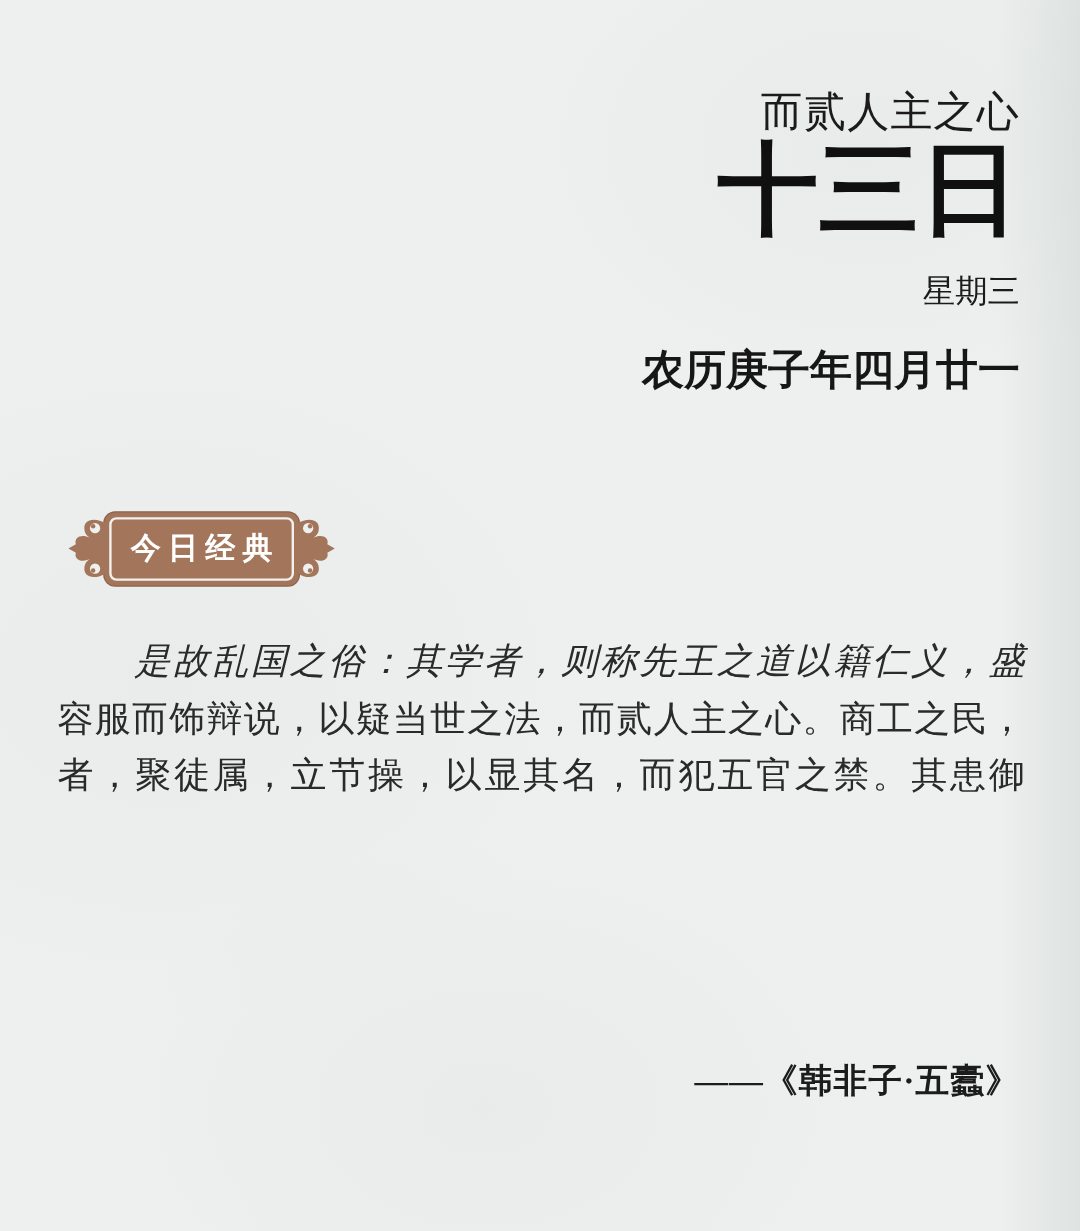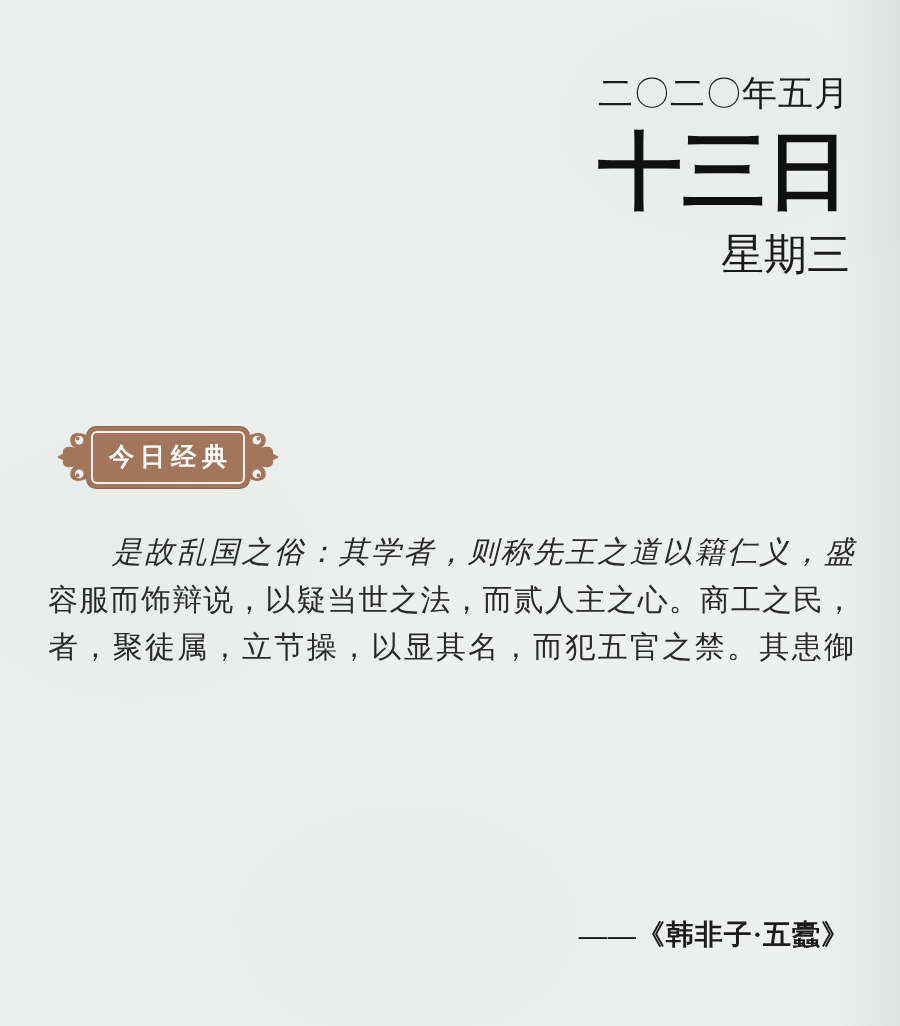--- a/index.html
+++ b/index.html
@@ -119,7 +119,7 @@
 <div class="page">
 
   <div class="header">
-    <div class="month-line">二〇二〇年五月</div>
+    <div class="month-line">而贰人主之心</div>
     <div class="day-line">十三日</div>
     <div class="weekday-line">星期三</div>
   </div>

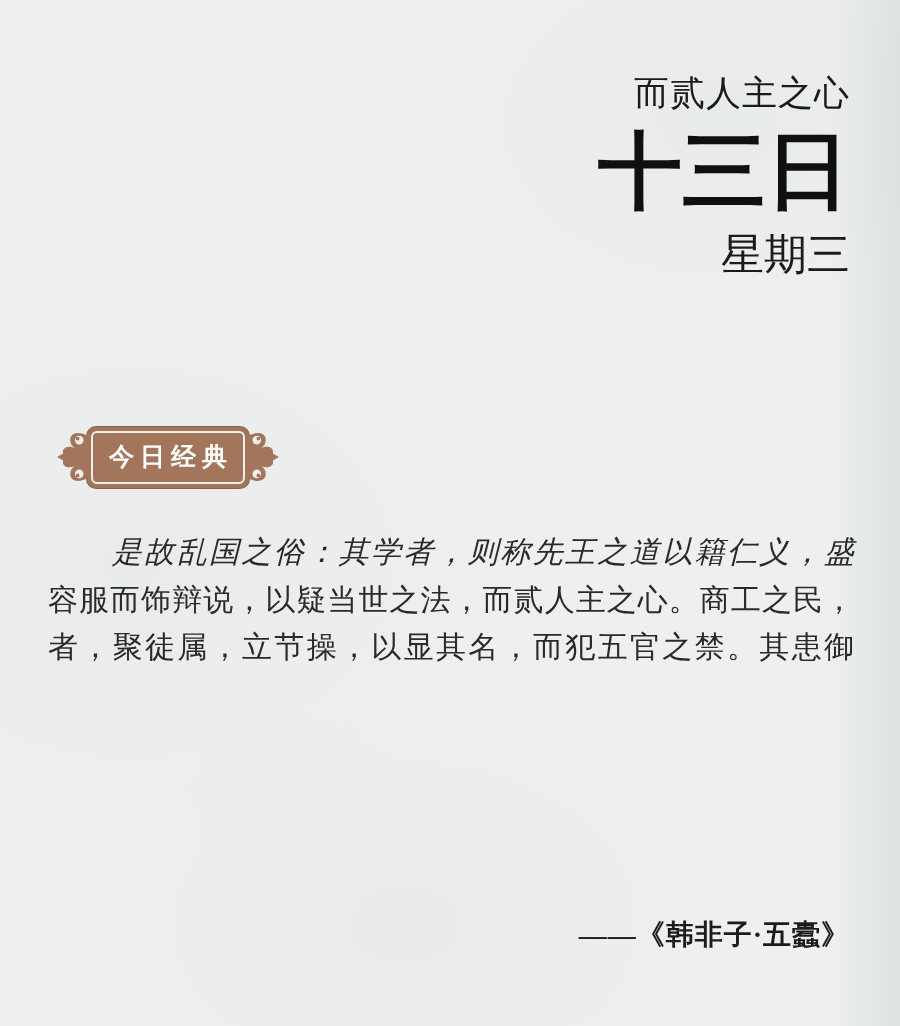--- a/index.html
+++ b/index.html
@@ -38,7 +38,6 @@
     font-weight: 700;
     color: #101010;
     line-height: 96px;
-    margin-top: 12px;
   }
   .weekday-line {
     font-size: 43px;

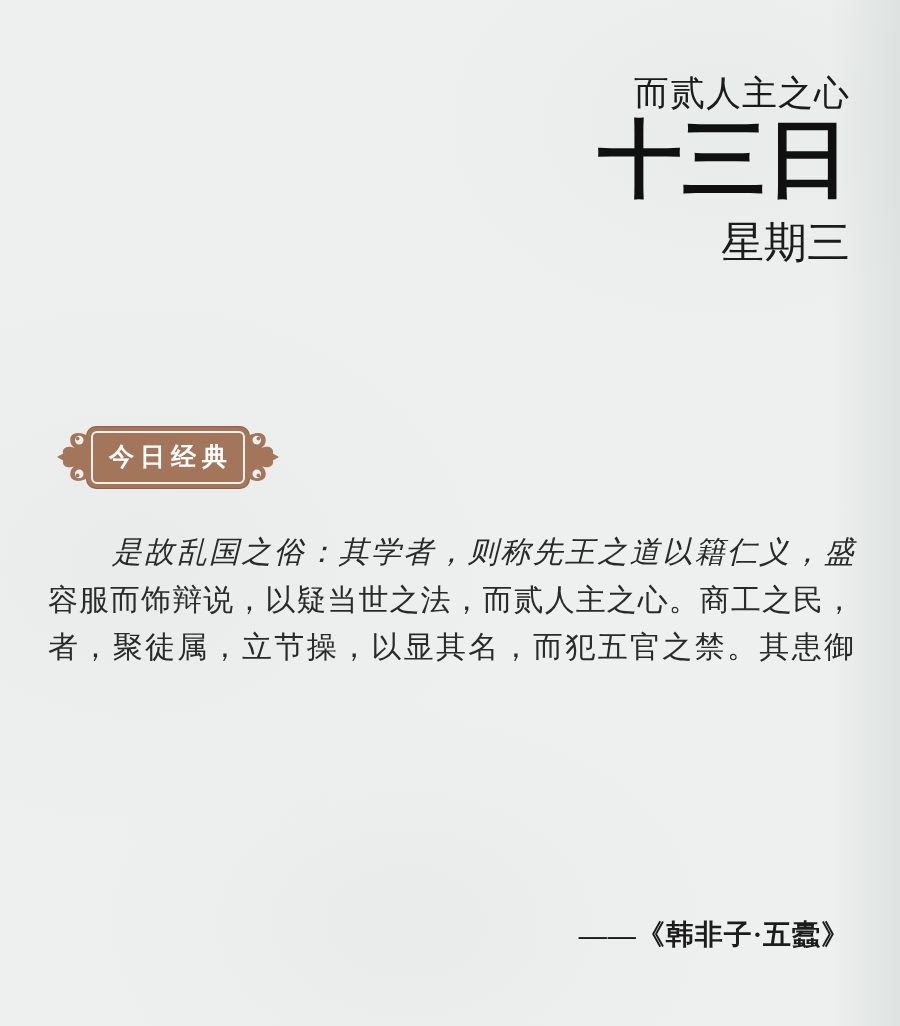--- a/index.html
+++ b/index.html
@@ -40,7 +40,7 @@
     line-height: 96px;
   }
   .weekday-line {
-    font-size: 43px;
+    font-size: 27px;
     color: #1b1b1b;
     line-height: 38px;
     margin-top: 16px;

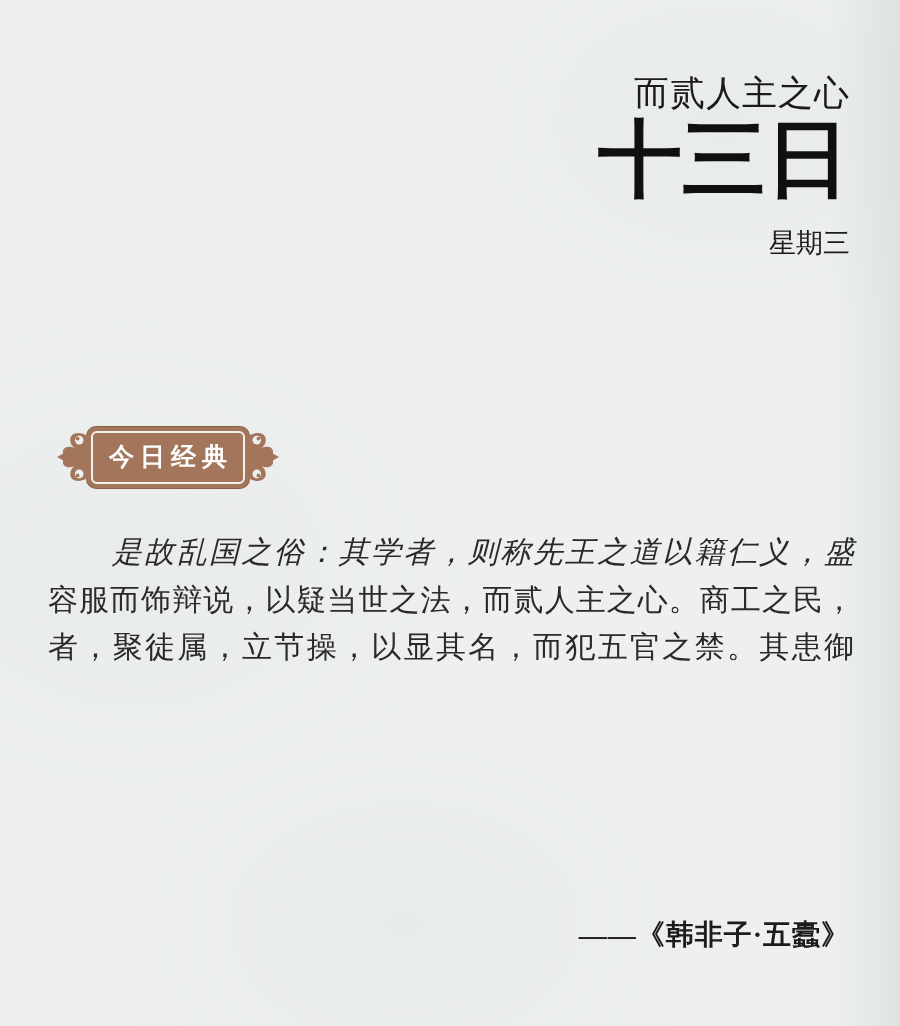--- a/index.html
+++ b/index.html
@@ -121,6 +121,7 @@
     <div class="month-line">而贰人主之心</div>
     <div class="day-line">十三日</div>
     <div class="weekday-line">星期三</div>
+    <div class="lunar-line">农历庚子年四月廿一</div>
   </div>
 
   <div class="badge">

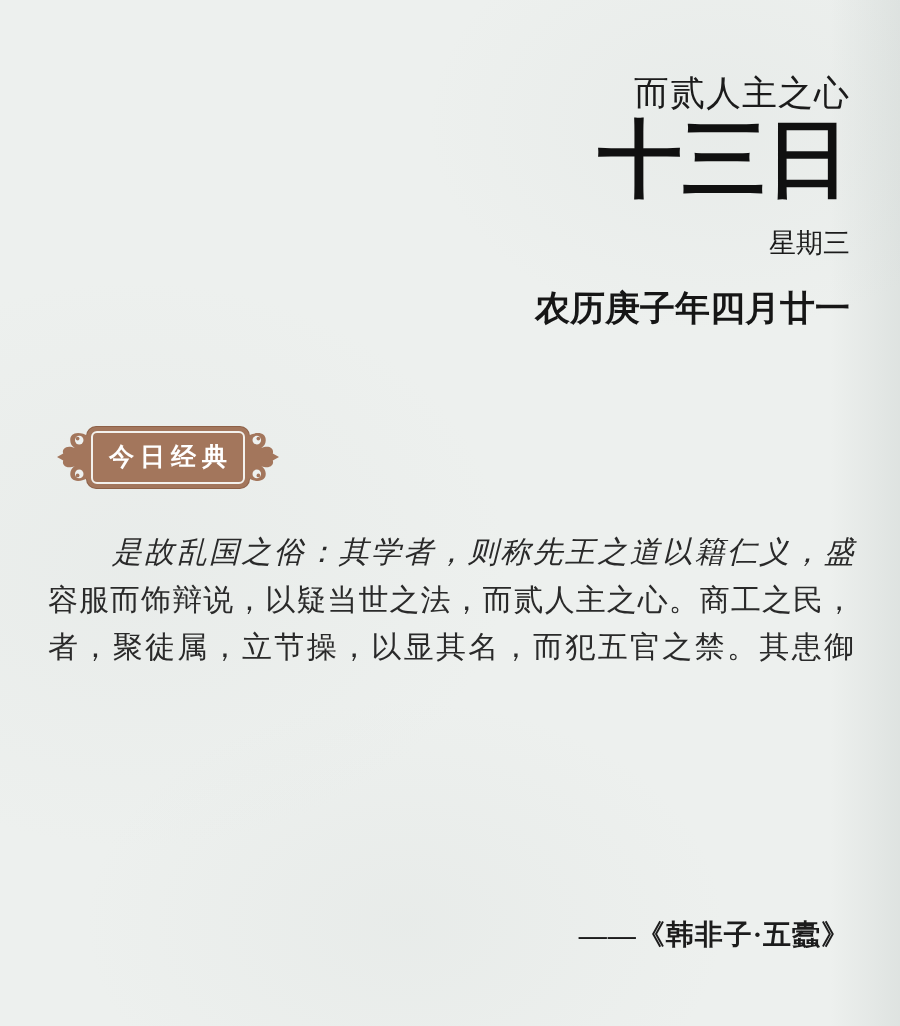--- a/index.html
+++ b/index.html
@@ -105,7 +105,7 @@
   .attribution {
     position: absolute;
     right: 50px;
-    top: 916px;
+    top: 882px;
     font-size: 28px;
     font-weight: 600;
     color: #1c1c1c;

